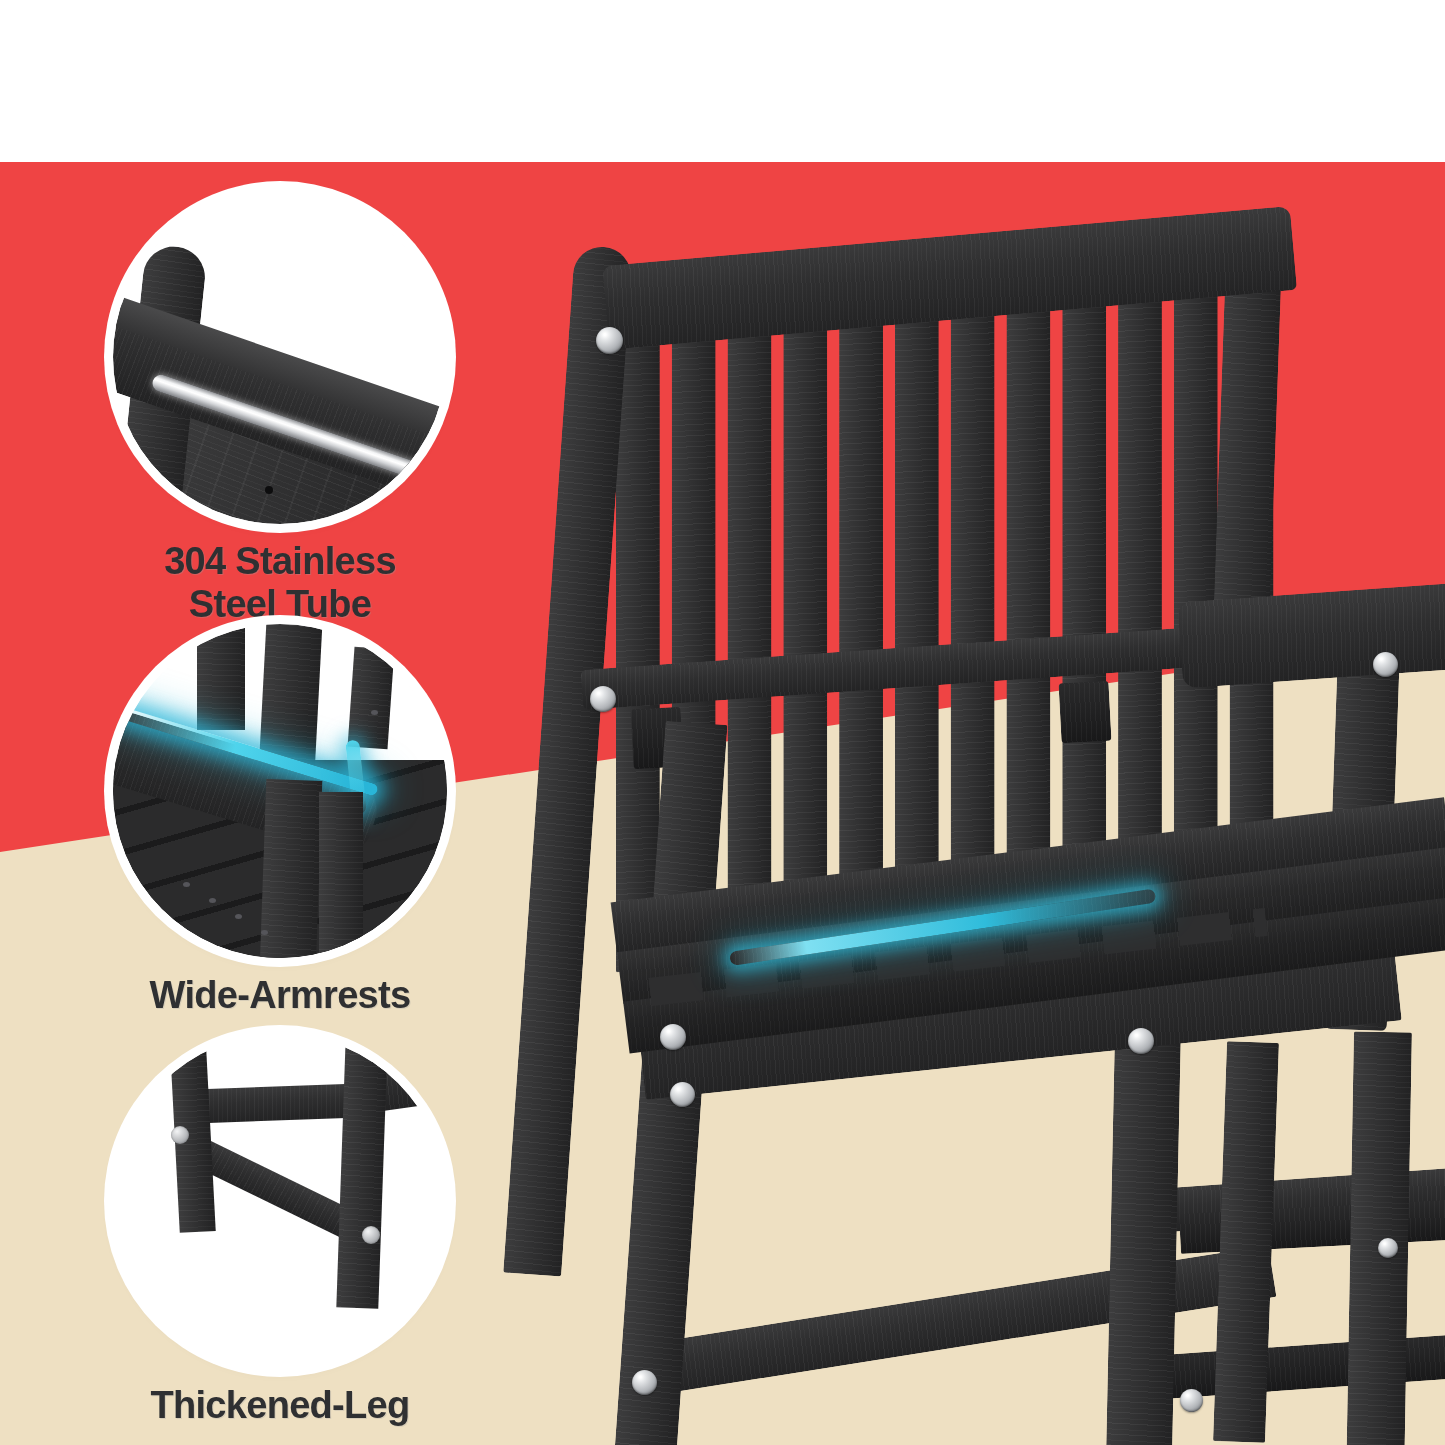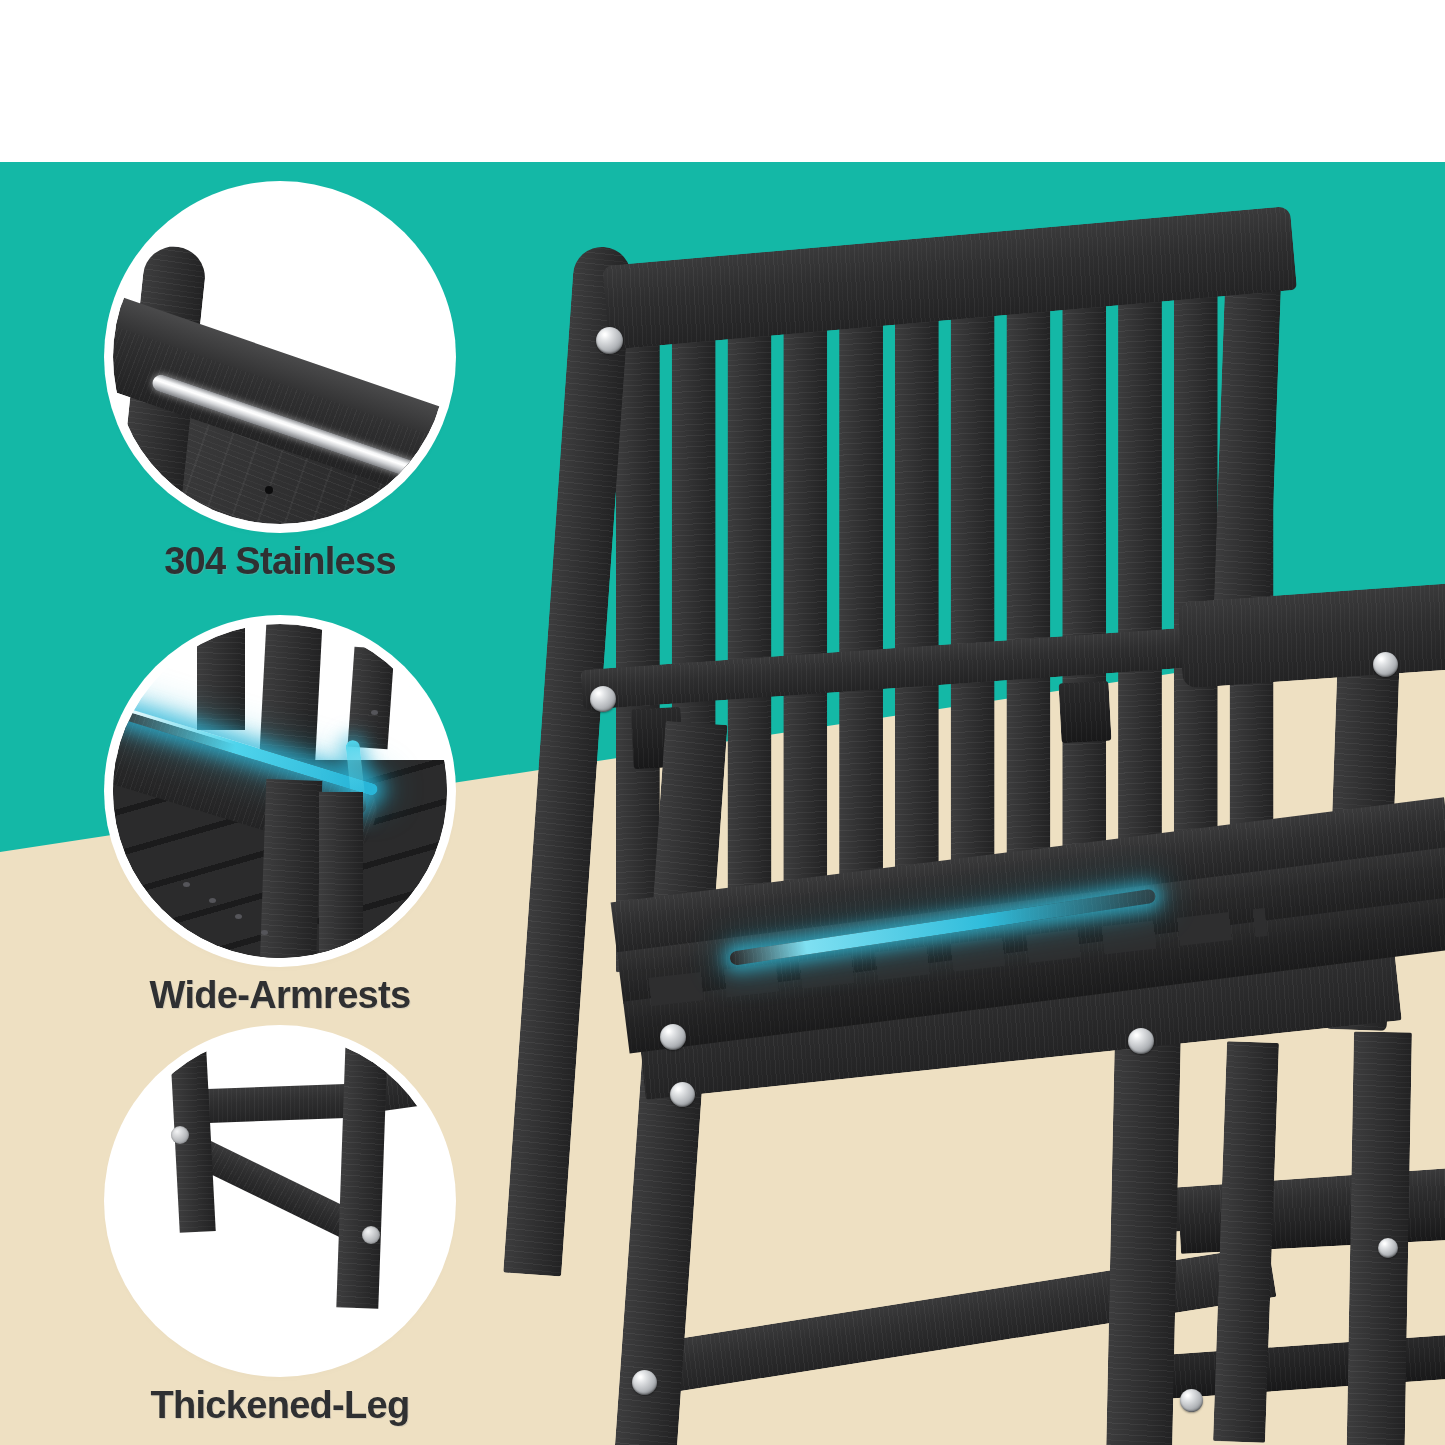--- a/index.html
+++ b/index.html
@@ -26,7 +26,7 @@
   
   .stage{
     position:absolute; left:0; top:162px; width:1445px; height:1283px;
-    background:#14b8a6; overflow:hidden;
+    background:#ef4444; overflow:hidden;
   }
   
   .floor{

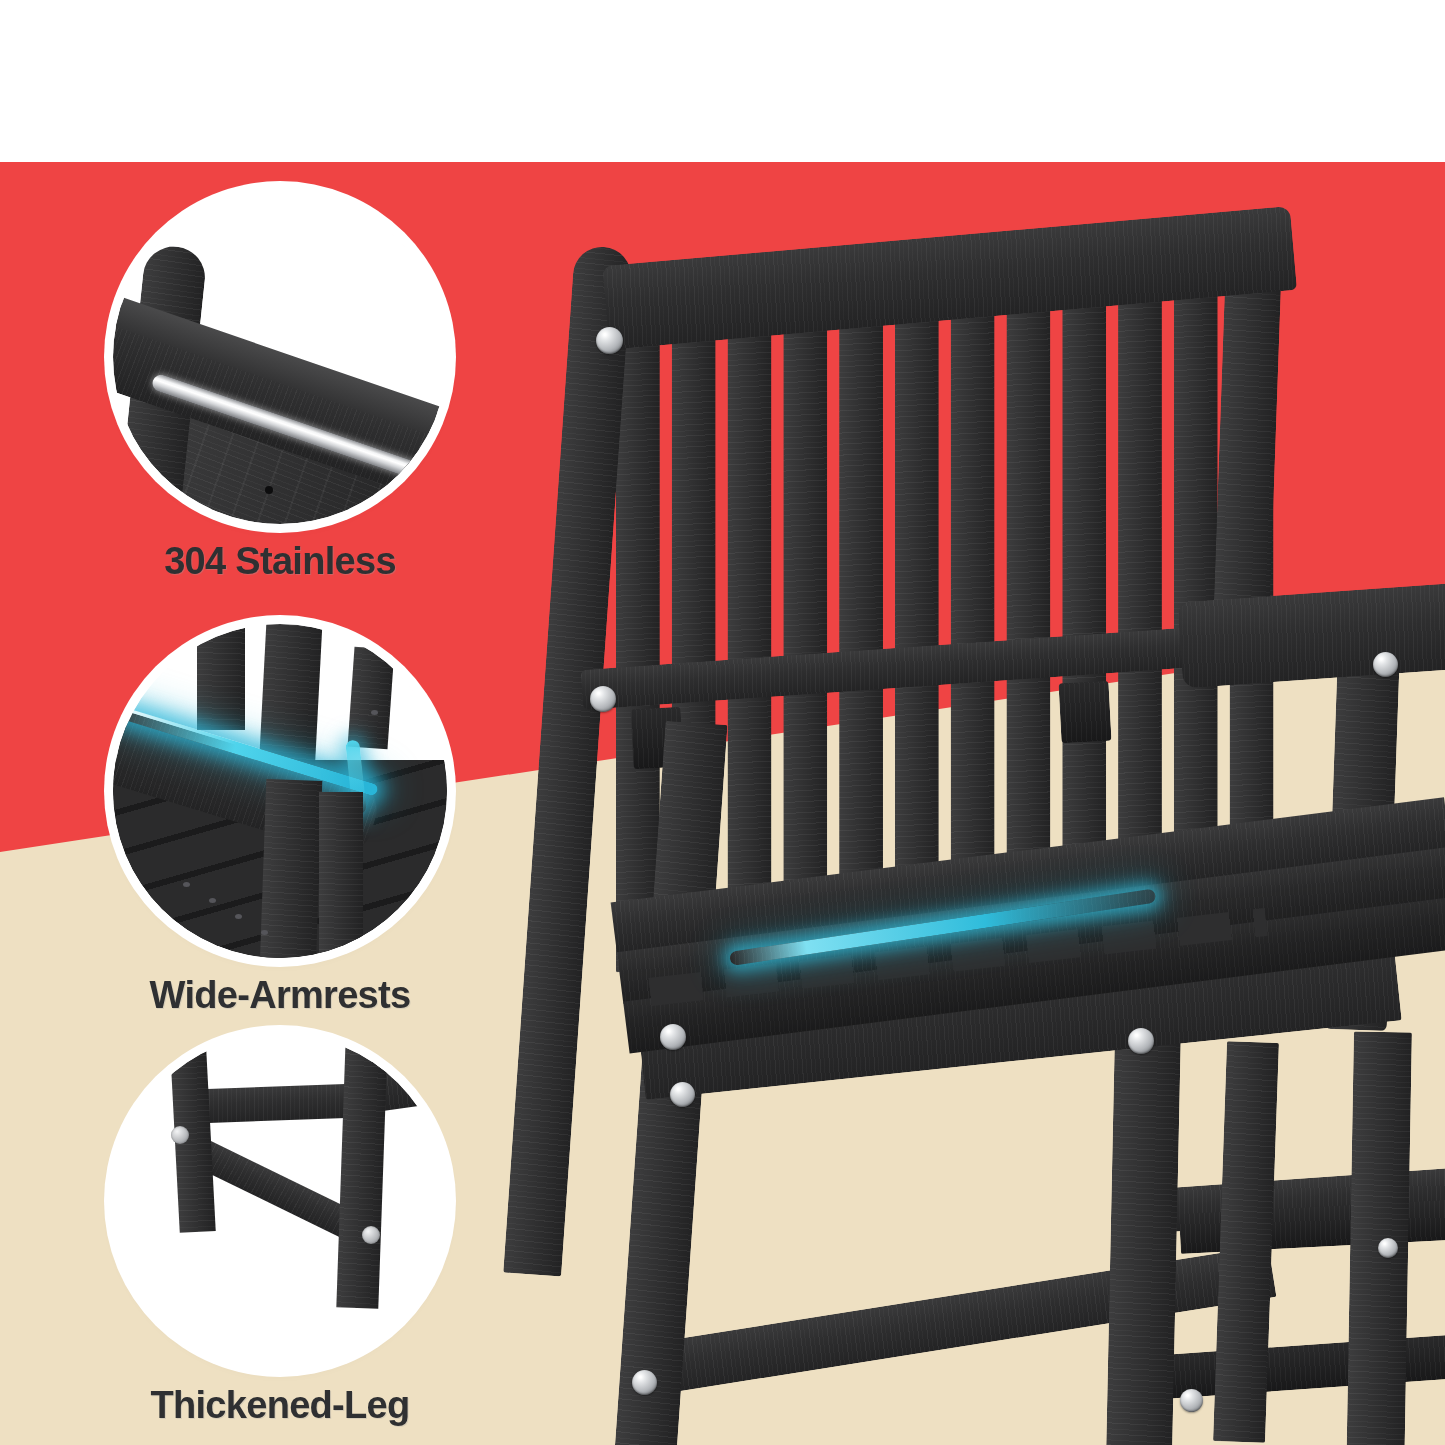--- a/index.html
+++ b/index.html
@@ -379,6 +379,7 @@
         </div>
         <div class="callout-label two-line">
           <div>304 Stainless</div>
+          <div>Steel Tube</div>
         </div>
       </div>
 

